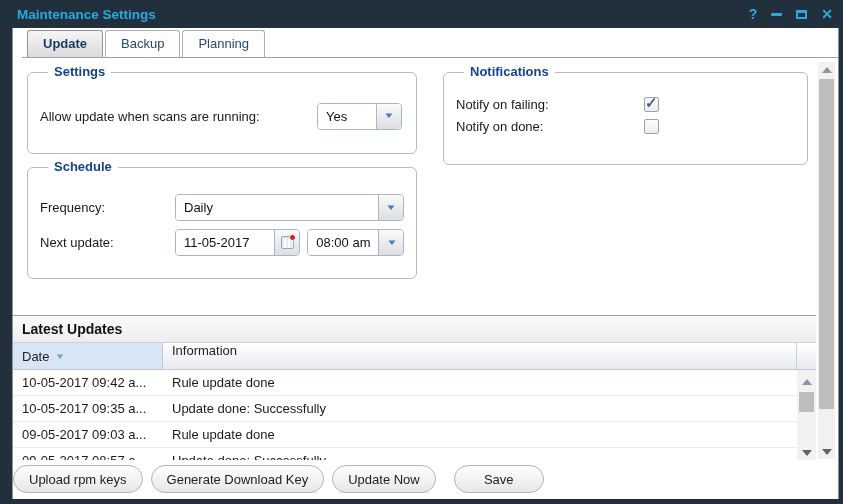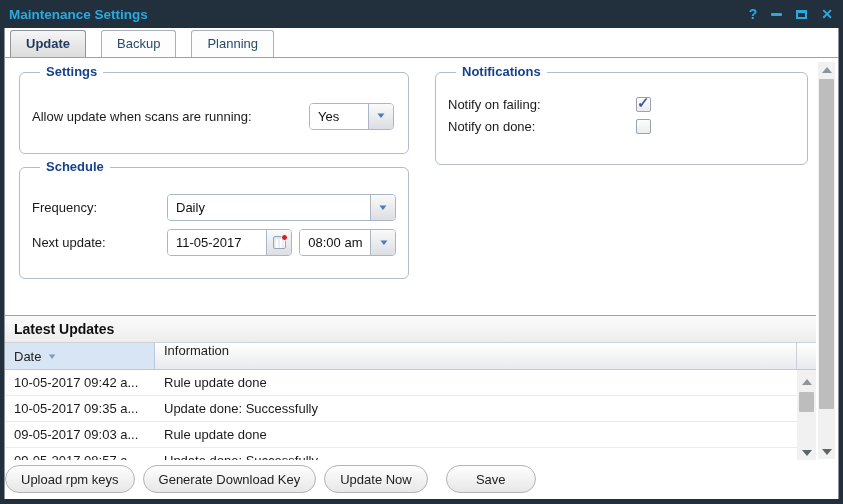--- a/index.html
+++ b/index.html
@@ -6,7 +6,7 @@
   html,body { width:843px; height:504px; }
   body { font-family:"Liberation Sans", sans-serif; font-size:13px; color:#1a1a1a; background:#22303e; }
 
-  .window { width:843px; height:504px; background:#22303e; padding:0 4px 5px 4px; }
+  .window { width:843px; height:504px; background:#22303e; padding:0 4px 5px 12px; }
 
   
   .titlebar { height:28px; display:flex; align-items:center; justify-content:space-between; padding:0 6px 0 5px; }

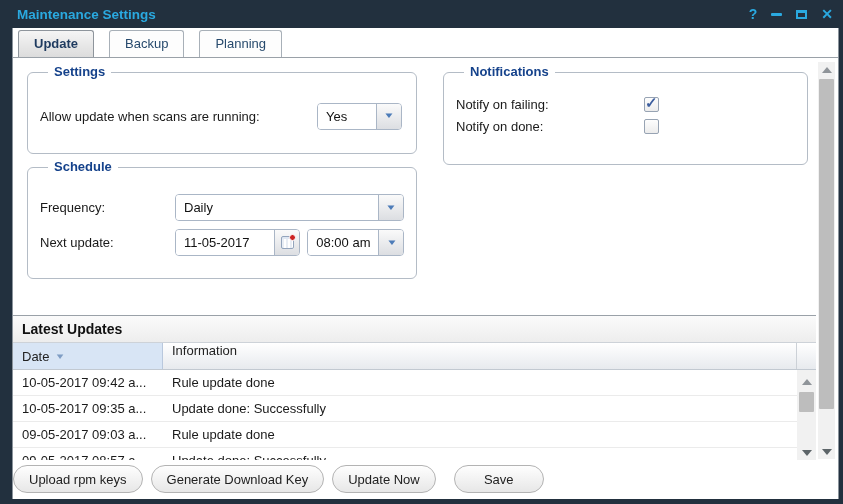--- a/index.html
+++ b/index.html
@@ -20,7 +20,7 @@
   .winbody { height:471px; background:#fff; display:flex; flex-direction:column; border-left:1px solid #8b949c; border-right:1px solid #8b949c; }
 
   
-  .tabbar { height:30px; background:#fff; display:flex; align-items:flex-end; gap:15px; padding:3px 0 0 5px; border-bottom:1px solid #9aa1a8; flex:none; }
+  .tabbar { height:30px; background:#fff; display:flex; align-items:flex-end; gap:2px; padding:3px 0 0 5px; border-bottom:1px solid #9aa1a8; flex:none;margin-left:9px; }
   .tab { border:1px solid #a8b0b8; border-bottom:none; border-radius:3px 3px 0 0; padding:5px 15px 6px 15px; background:#fdfdfd; color:#274a6d; cursor:pointer; }
   .tab.active { background:linear-gradient(#f5f5f5,#dcdcdc); border-color:#8e959c; font-weight:bold; color:#1e3a5f; }
 

